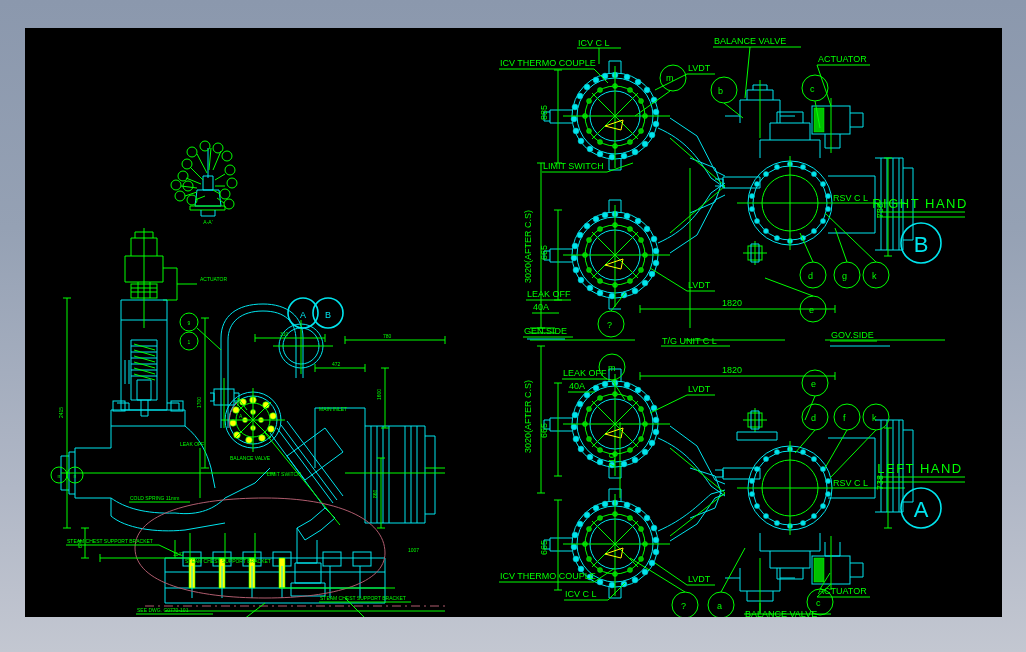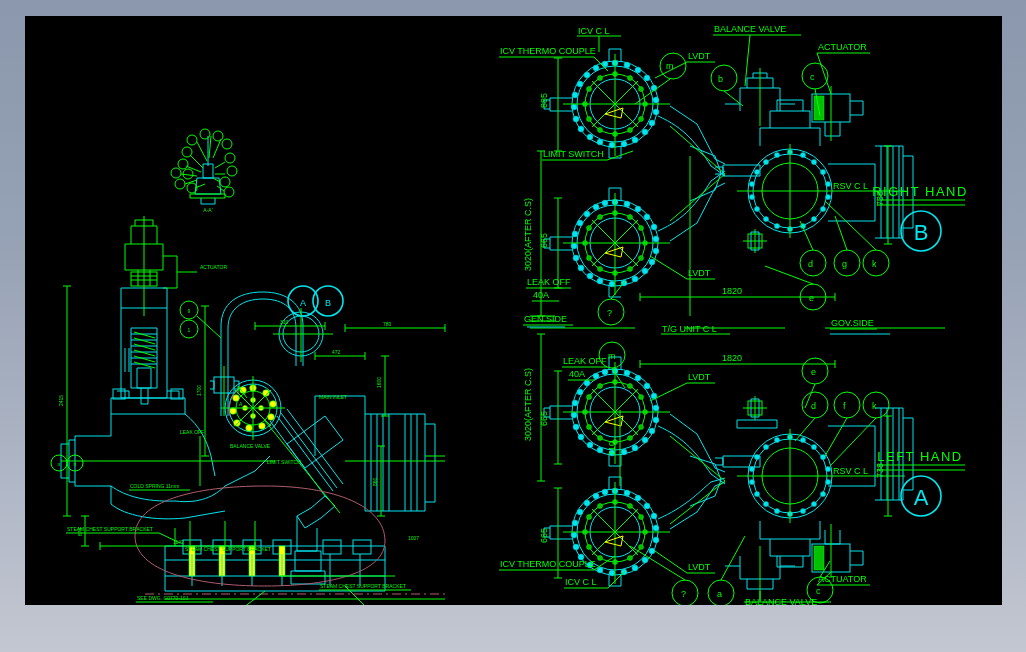--- a/index.html
+++ b/index.html
@@ -11,7 +11,7 @@
   }
   #root{position:relative;width:1026px;height:652px;}
   #canvas{
-    position:absolute;left:25px;top:16px;width:977px;height:589px;
+    position:absolute;left:25px;top:28px;width:977px;height:589px;
     background:#000;overflow:hidden;
   }
   svg.layer{position:absolute;left:0;top:0;width:977px;height:589px;overflow:visible;}

